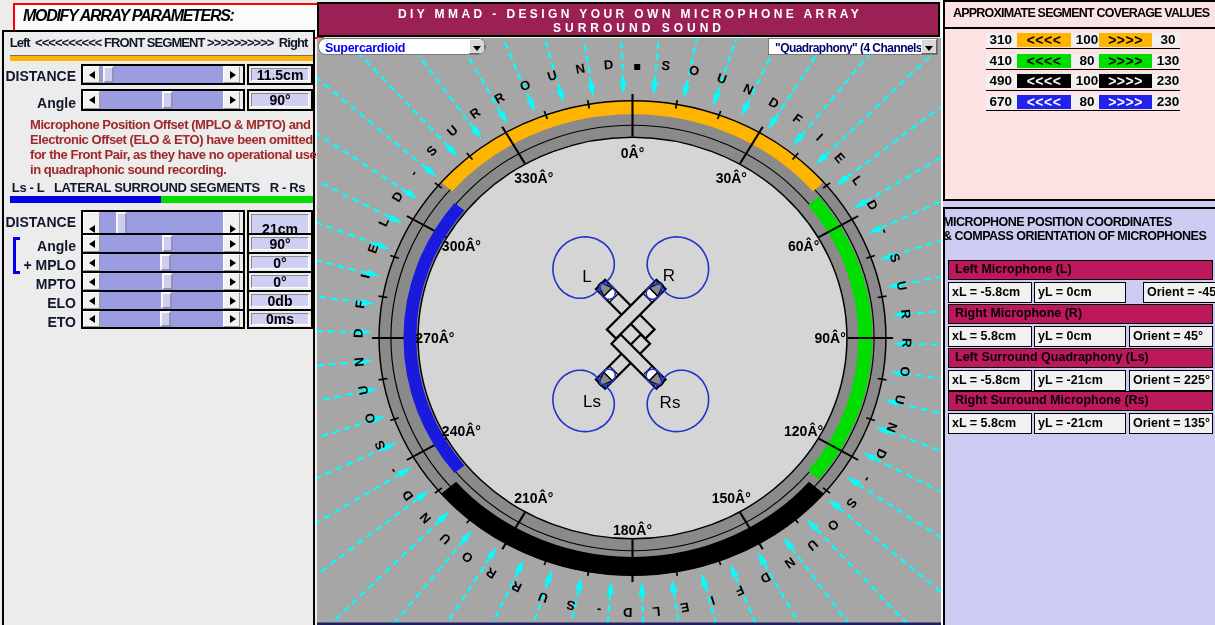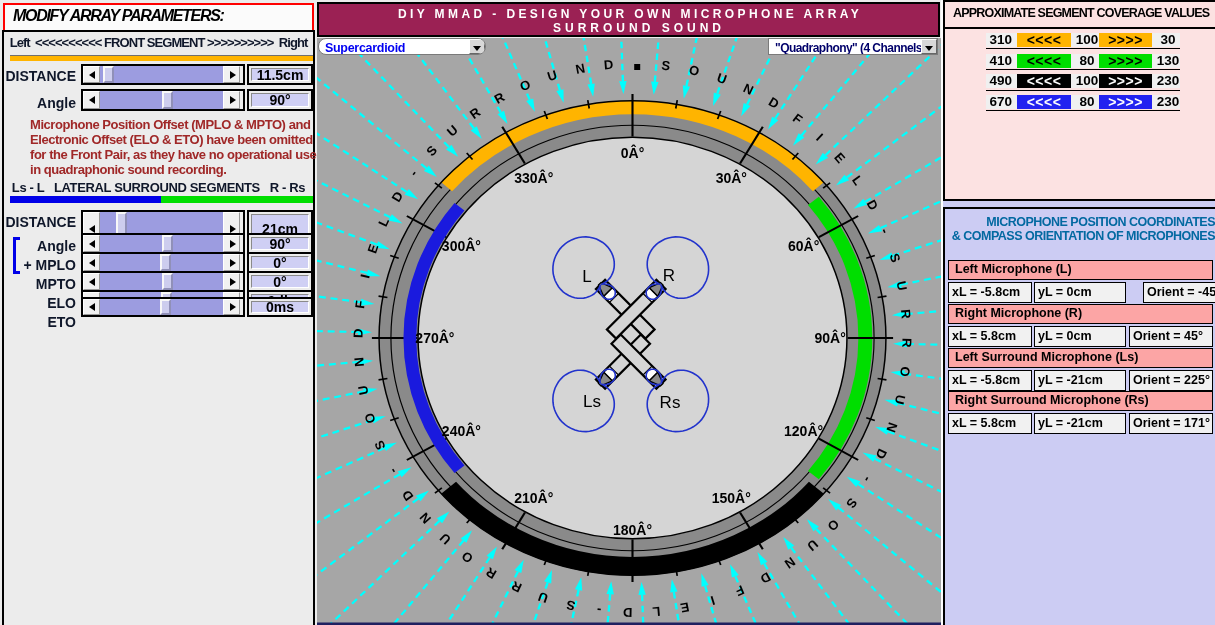--- a/index.html
+++ b/index.html
@@ -5,7 +5,7 @@
 html,body { width:1215px; height:625px; background:#ececec; font-family:"Liberation Sans", sans-serif; overflow:hidden; }
 #root { position:relative; width:1215px; height:625px; }
 
-#titlebox { position:absolute; left:3px; top:3px; width:311px; height:36px; background:#fbfbfb; border:2px solid #f00; }
+#titlebox { position:absolute; left:13px; top:3px; width:311px; height:36px; background:#fbfbfb; border:2px solid #f00; }
 #titlebox span { position:absolute; left:8px; top:2px; font-size:16px; font-weight:bold; font-style:italic; color:#000; letter-spacing:-1.3px; white-space:nowrap; }
 #leftbox { position:absolute; left:2px; top:30px; width:313px; height:595px; background:#ececec; border:2px solid #000; border-bottom:none; }
 .blk { color:#0f172a; font-weight:bold; position:absolute; white-space:nowrap; }

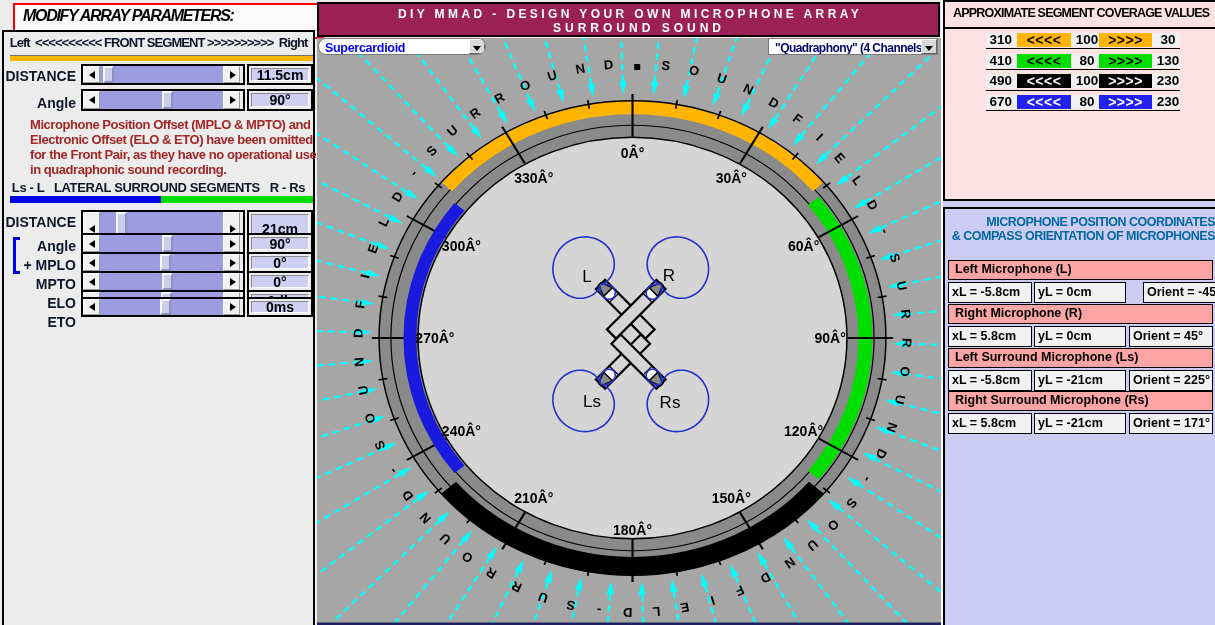--- a/index.html
+++ b/index.html
@@ -53,7 +53,7 @@
 .cline { position:absolute; left:41px; width:194px; border-top:1.5px solid #000; }
 #lavp { position:absolute; left:943px; top:201px; width:272px; height:424px; background:#ccccf3; }
 #lavbox { position:absolute; left:0px; top:6px; width:280px; height:430px; border:2px solid #000; }
-#lavp .hd { position:relative; text-align:right; color:#0369a1; font-weight:bold; font-size:12.5px; margin-top:14px; white-space:nowrap; letter-spacing:-0.5px; }
+#lavp .hd { position:relative; text-align:left; color:#000000; font-weight:bold; font-size:12.5px; margin-top:14px; white-space:nowrap; letter-spacing:-0.5px; }
 #lavp .hd2 { margin-top:0px; }
 .mhead { position:absolute; left:5px; width:265px; height:20px; background:#fca5a5; border:1.5px solid #000; font-weight:bold; font-size:12.5px; color:#000; padding:1px 0 0 6px; white-space:nowrap; }
 .mcell { position:absolute; height:21px; background:#f1f1f1; border:1.5px solid #000; font-weight:bold; font-size:12.5px; color:#000; padding:2px 0 0 3px; white-space:nowrap; overflow:hidden; }

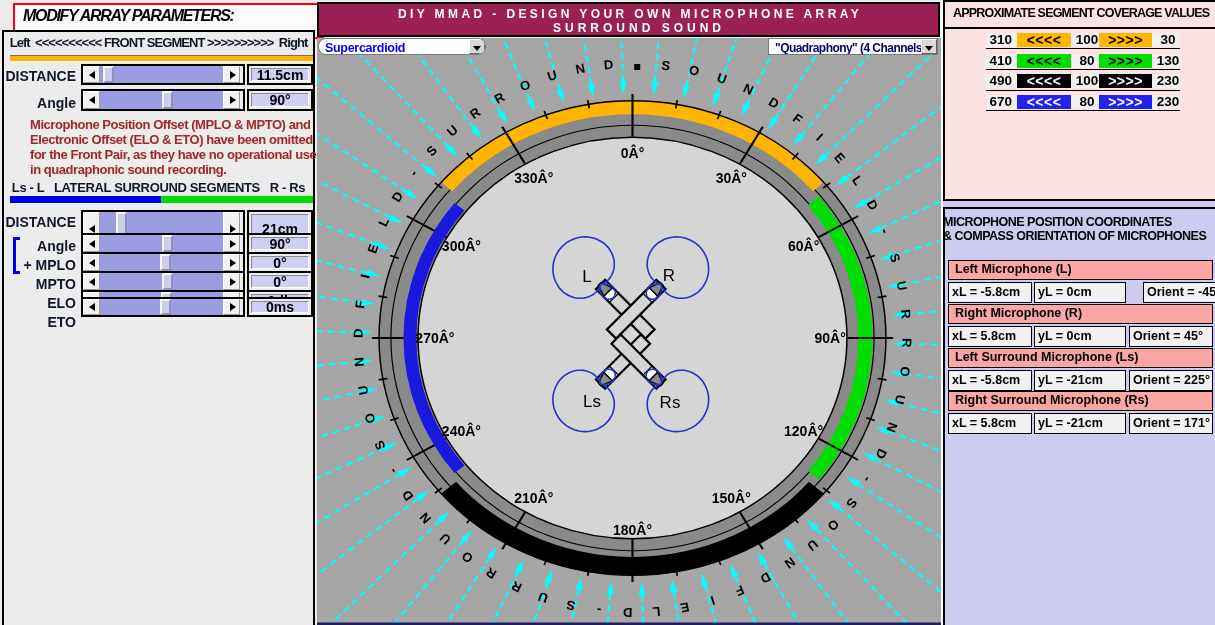--- a/index.html
+++ b/index.html
@@ -55,7 +55,7 @@
 #lavbox { position:absolute; left:0px; top:6px; width:280px; height:430px; border:2px solid #000; }
 #lavp .hd { position:relative; text-align:left; color:#000000; font-weight:bold; font-size:12.5px; margin-top:14px; white-space:nowrap; letter-spacing:-0.5px; }
 #lavp .hd2 { margin-top:0px; }
-.mhead { position:absolute; left:5px; width:265px; height:20px; background:#fca5a5; border:1.5px solid #000; font-weight:bold; font-size:12.5px; color:#000; padding:1px 0 0 6px; white-space:nowrap; }
+.mhead { position:absolute; left:5px; width:265px; height:20px; background:#be185d; border:1.5px solid #000; font-weight:bold; font-size:12.5px; color:#000; padding:1px 0 0 6px; white-space:nowrap; }
 .mcell { position:absolute; height:21px; background:#f1f1f1; border:1.5px solid #000; font-weight:bold; font-size:12.5px; color:#000; padding:2px 0 0 3px; white-space:nowrap; overflow:hidden; }
 </style></head>
 <body>

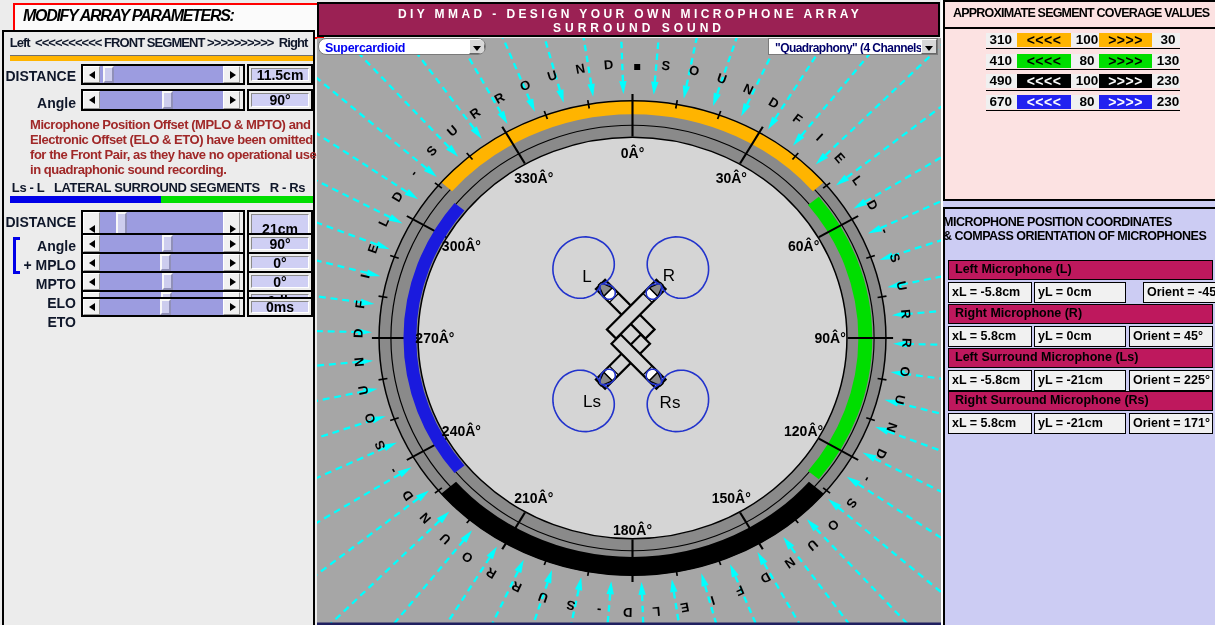--- a/index.html
+++ b/index.html
@@ -195,7 +195,7 @@
         </div>
 </div>
     <div class="bluelab" style="top:282px;">ETO</div>
-    <div class="srow" style="top:265px;height:20px;">
+    <div class="srow" style="top:277px;height:20px;">
   <div class="sbox">
     <div class="sbtn" style="left:0px;">
             <span class="tri-l"></span>

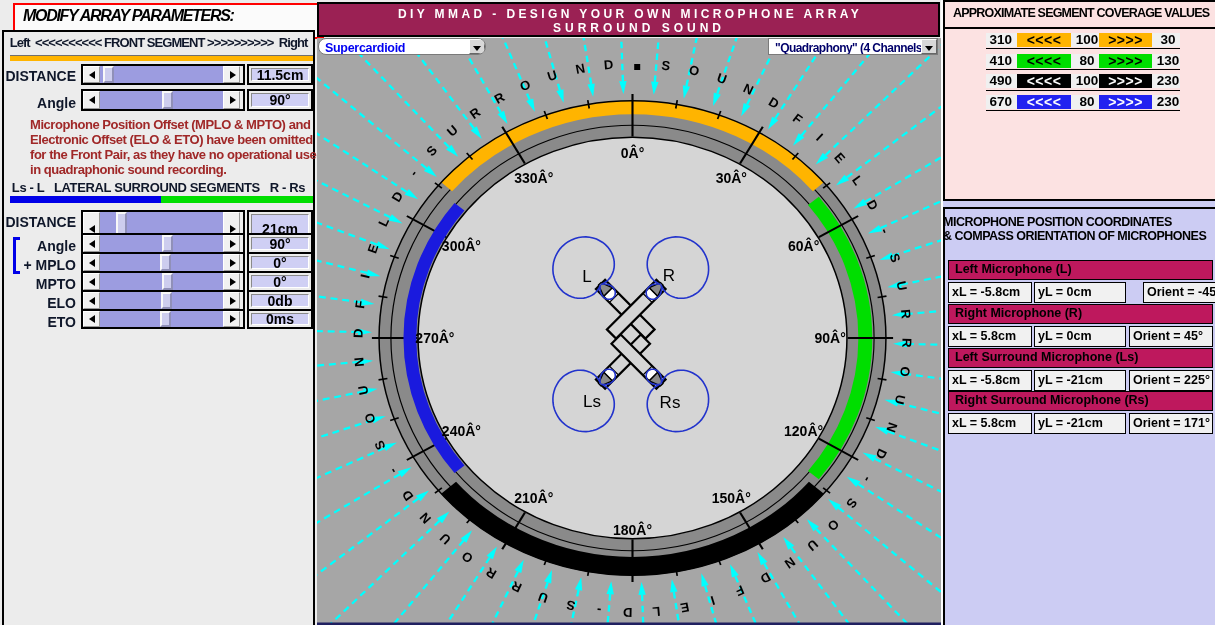--- a/index.html
+++ b/index.html
@@ -528,7 +528,7 @@
 <div class="mcell" style="top:125px;left:5px;width:84px;">xL = 5.8cm</div>
 <div class="mcell" style="top:125px;left:91px;width:92px;">yL = 0cm</div>
 <div class="mcell" style="top:125px;left:186px;width:84px;">Orient = 45°</div>
-<div class="mhead" style="top:147px;">Left Surround Microphone (Ls)</div>
+<div class="mhead" style="top:147px;">Left Surround Quadraphony (Ls)</div>
 <div class="mcell" style="top:169px;left:5px;width:84px;">xL = -5.8cm</div>
 <div class="mcell" style="top:169px;left:91px;width:92px;">yL = -21cm</div>
 <div class="mcell" style="top:169px;left:186px;width:84px;">Orient = 225°</div>

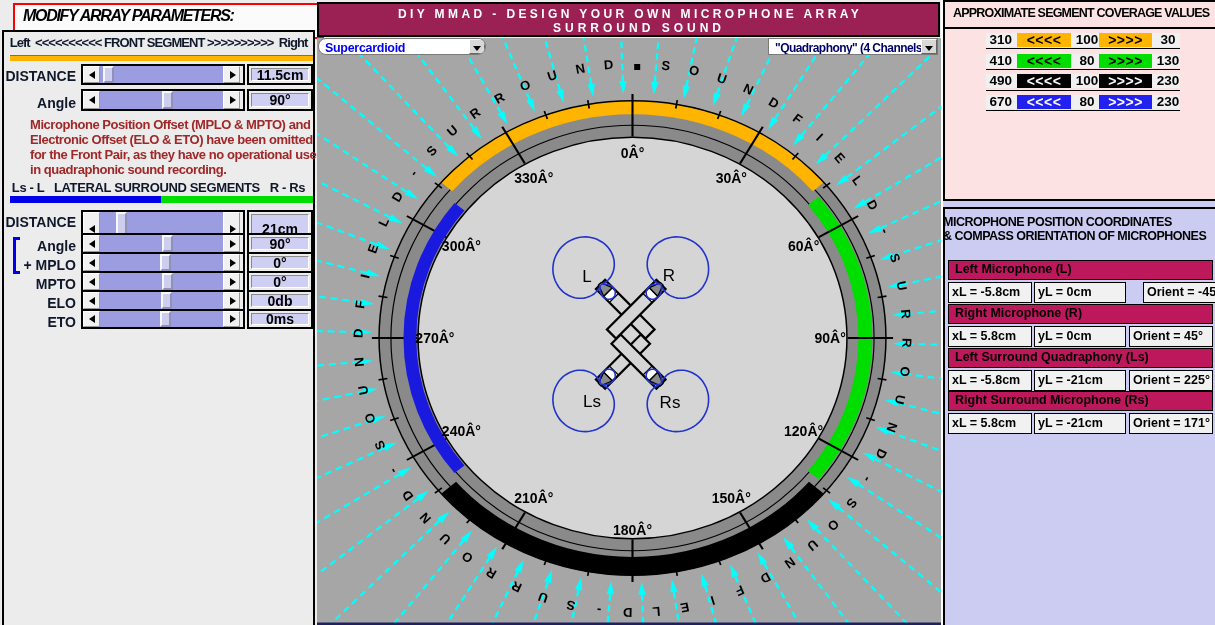--- a/index.html
+++ b/index.html
@@ -535,7 +535,7 @@
 <div class="mhead" style="top:190px;">Right Surround Microphone (Rs)</div>
 <div class="mcell" style="top:212px;left:5px;width:84px;">xL = 5.8cm</div>
 <div class="mcell" style="top:212px;left:91px;width:92px;">yL = -21cm</div>
-<div class="mcell" style="top:212px;left:186px;width:84px;">Orient = 171°</div>
+<div class="mcell" style="top:212px;left:186px;width:84px;">Orient = 135°</div>
   </div>
 </div>
 </body></html>

